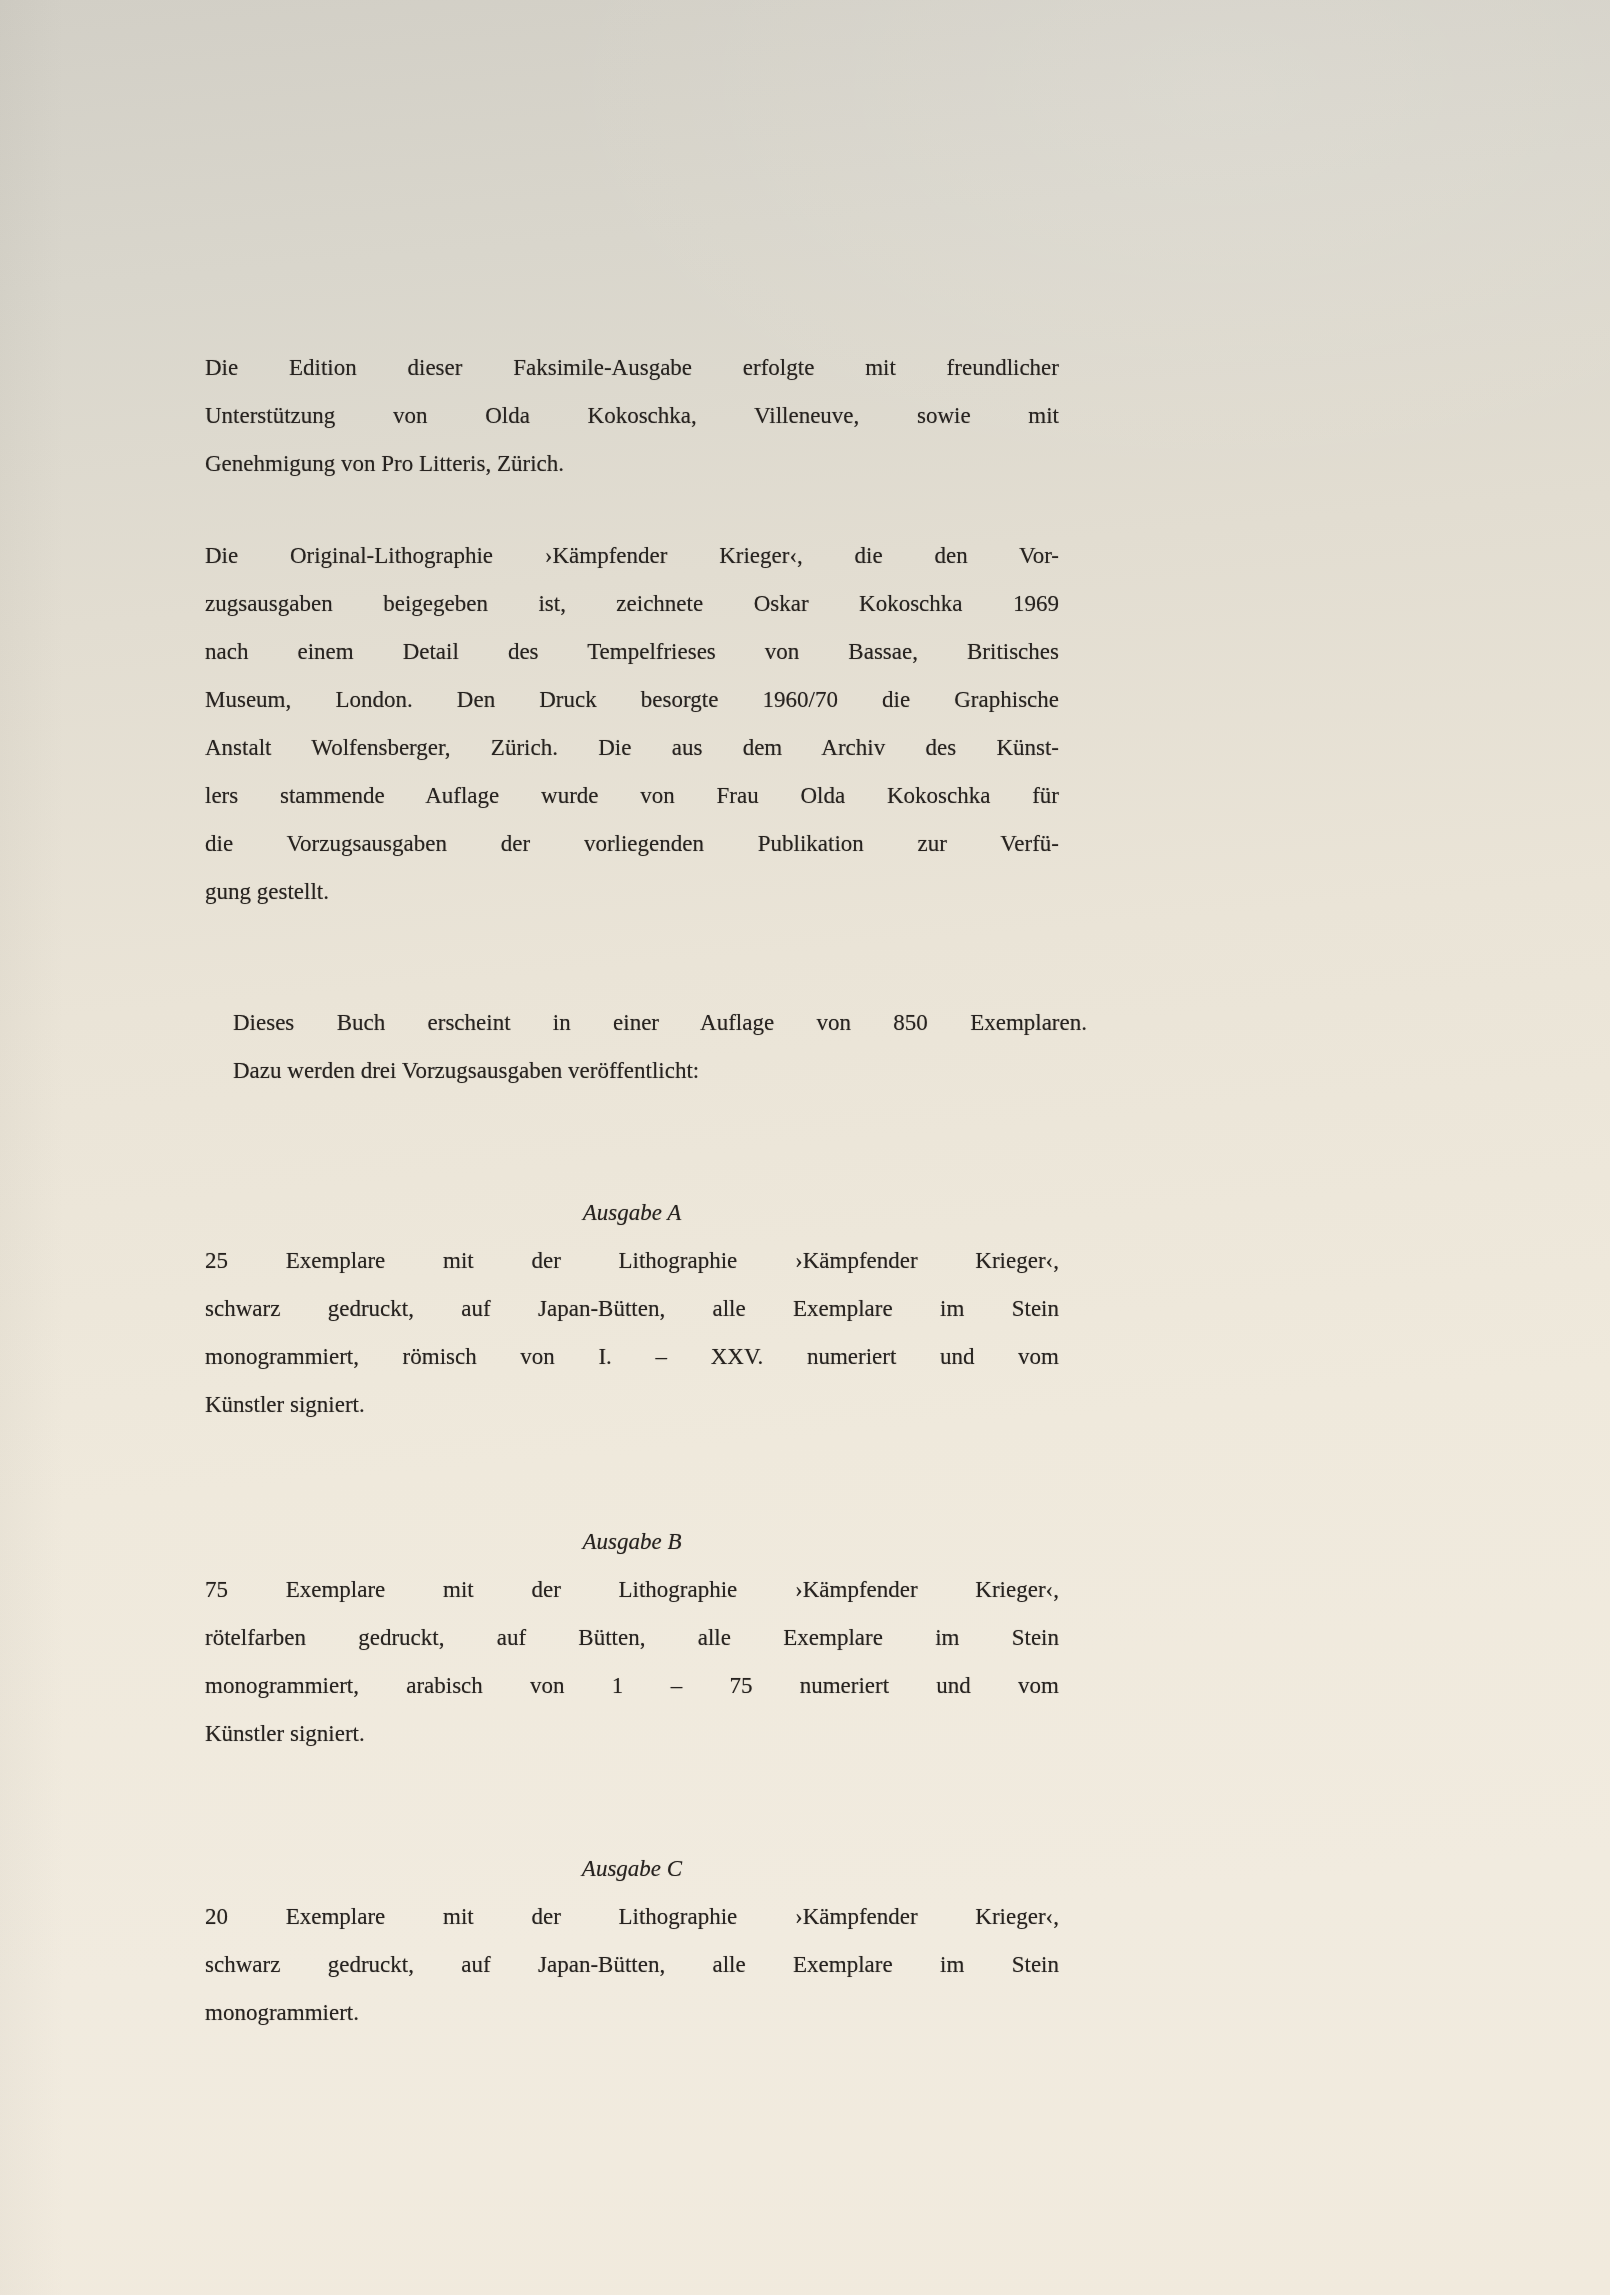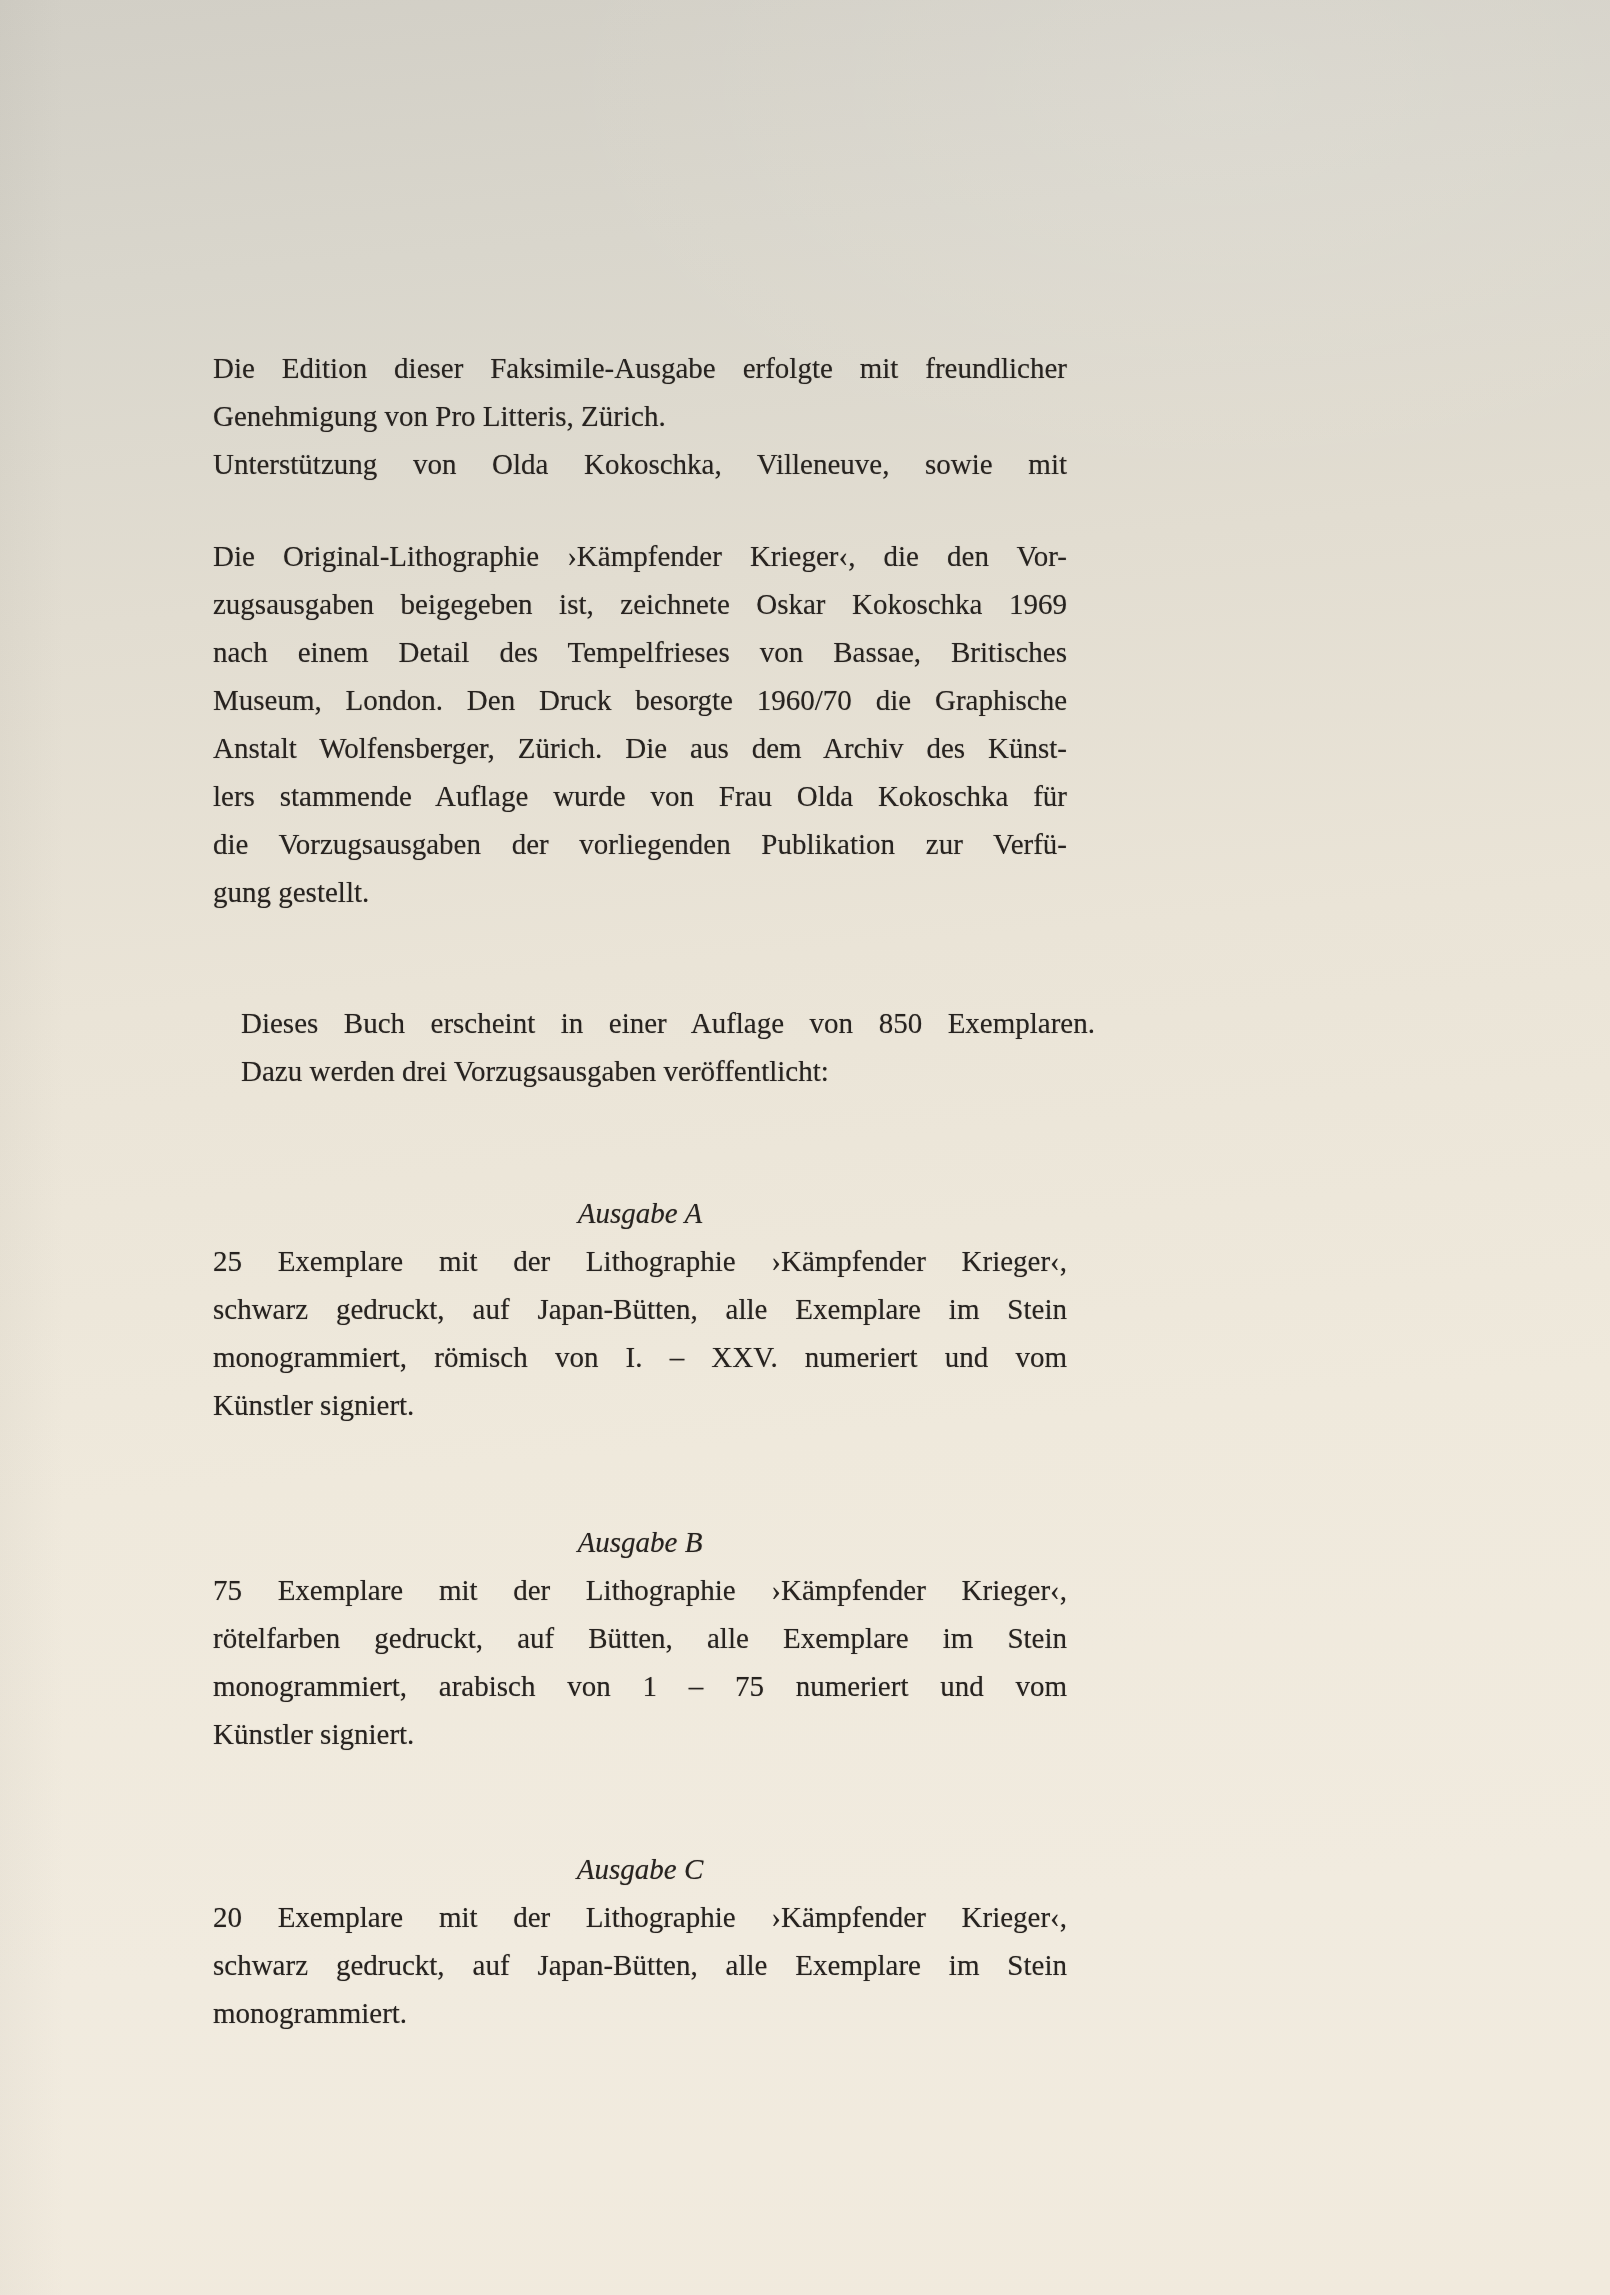--- a/index.html
+++ b/index.html
@@ -29,9 +29,9 @@
   }
   .block{
     position:absolute;
-    left:213px;
+    left:205px;
     width:854px;
-    font-size:29px;
+    font-size:23px;
     line-height:48px;
     color:var(--ink);
     text-shadow:0 0 1px rgba(45,40,34,0.45);

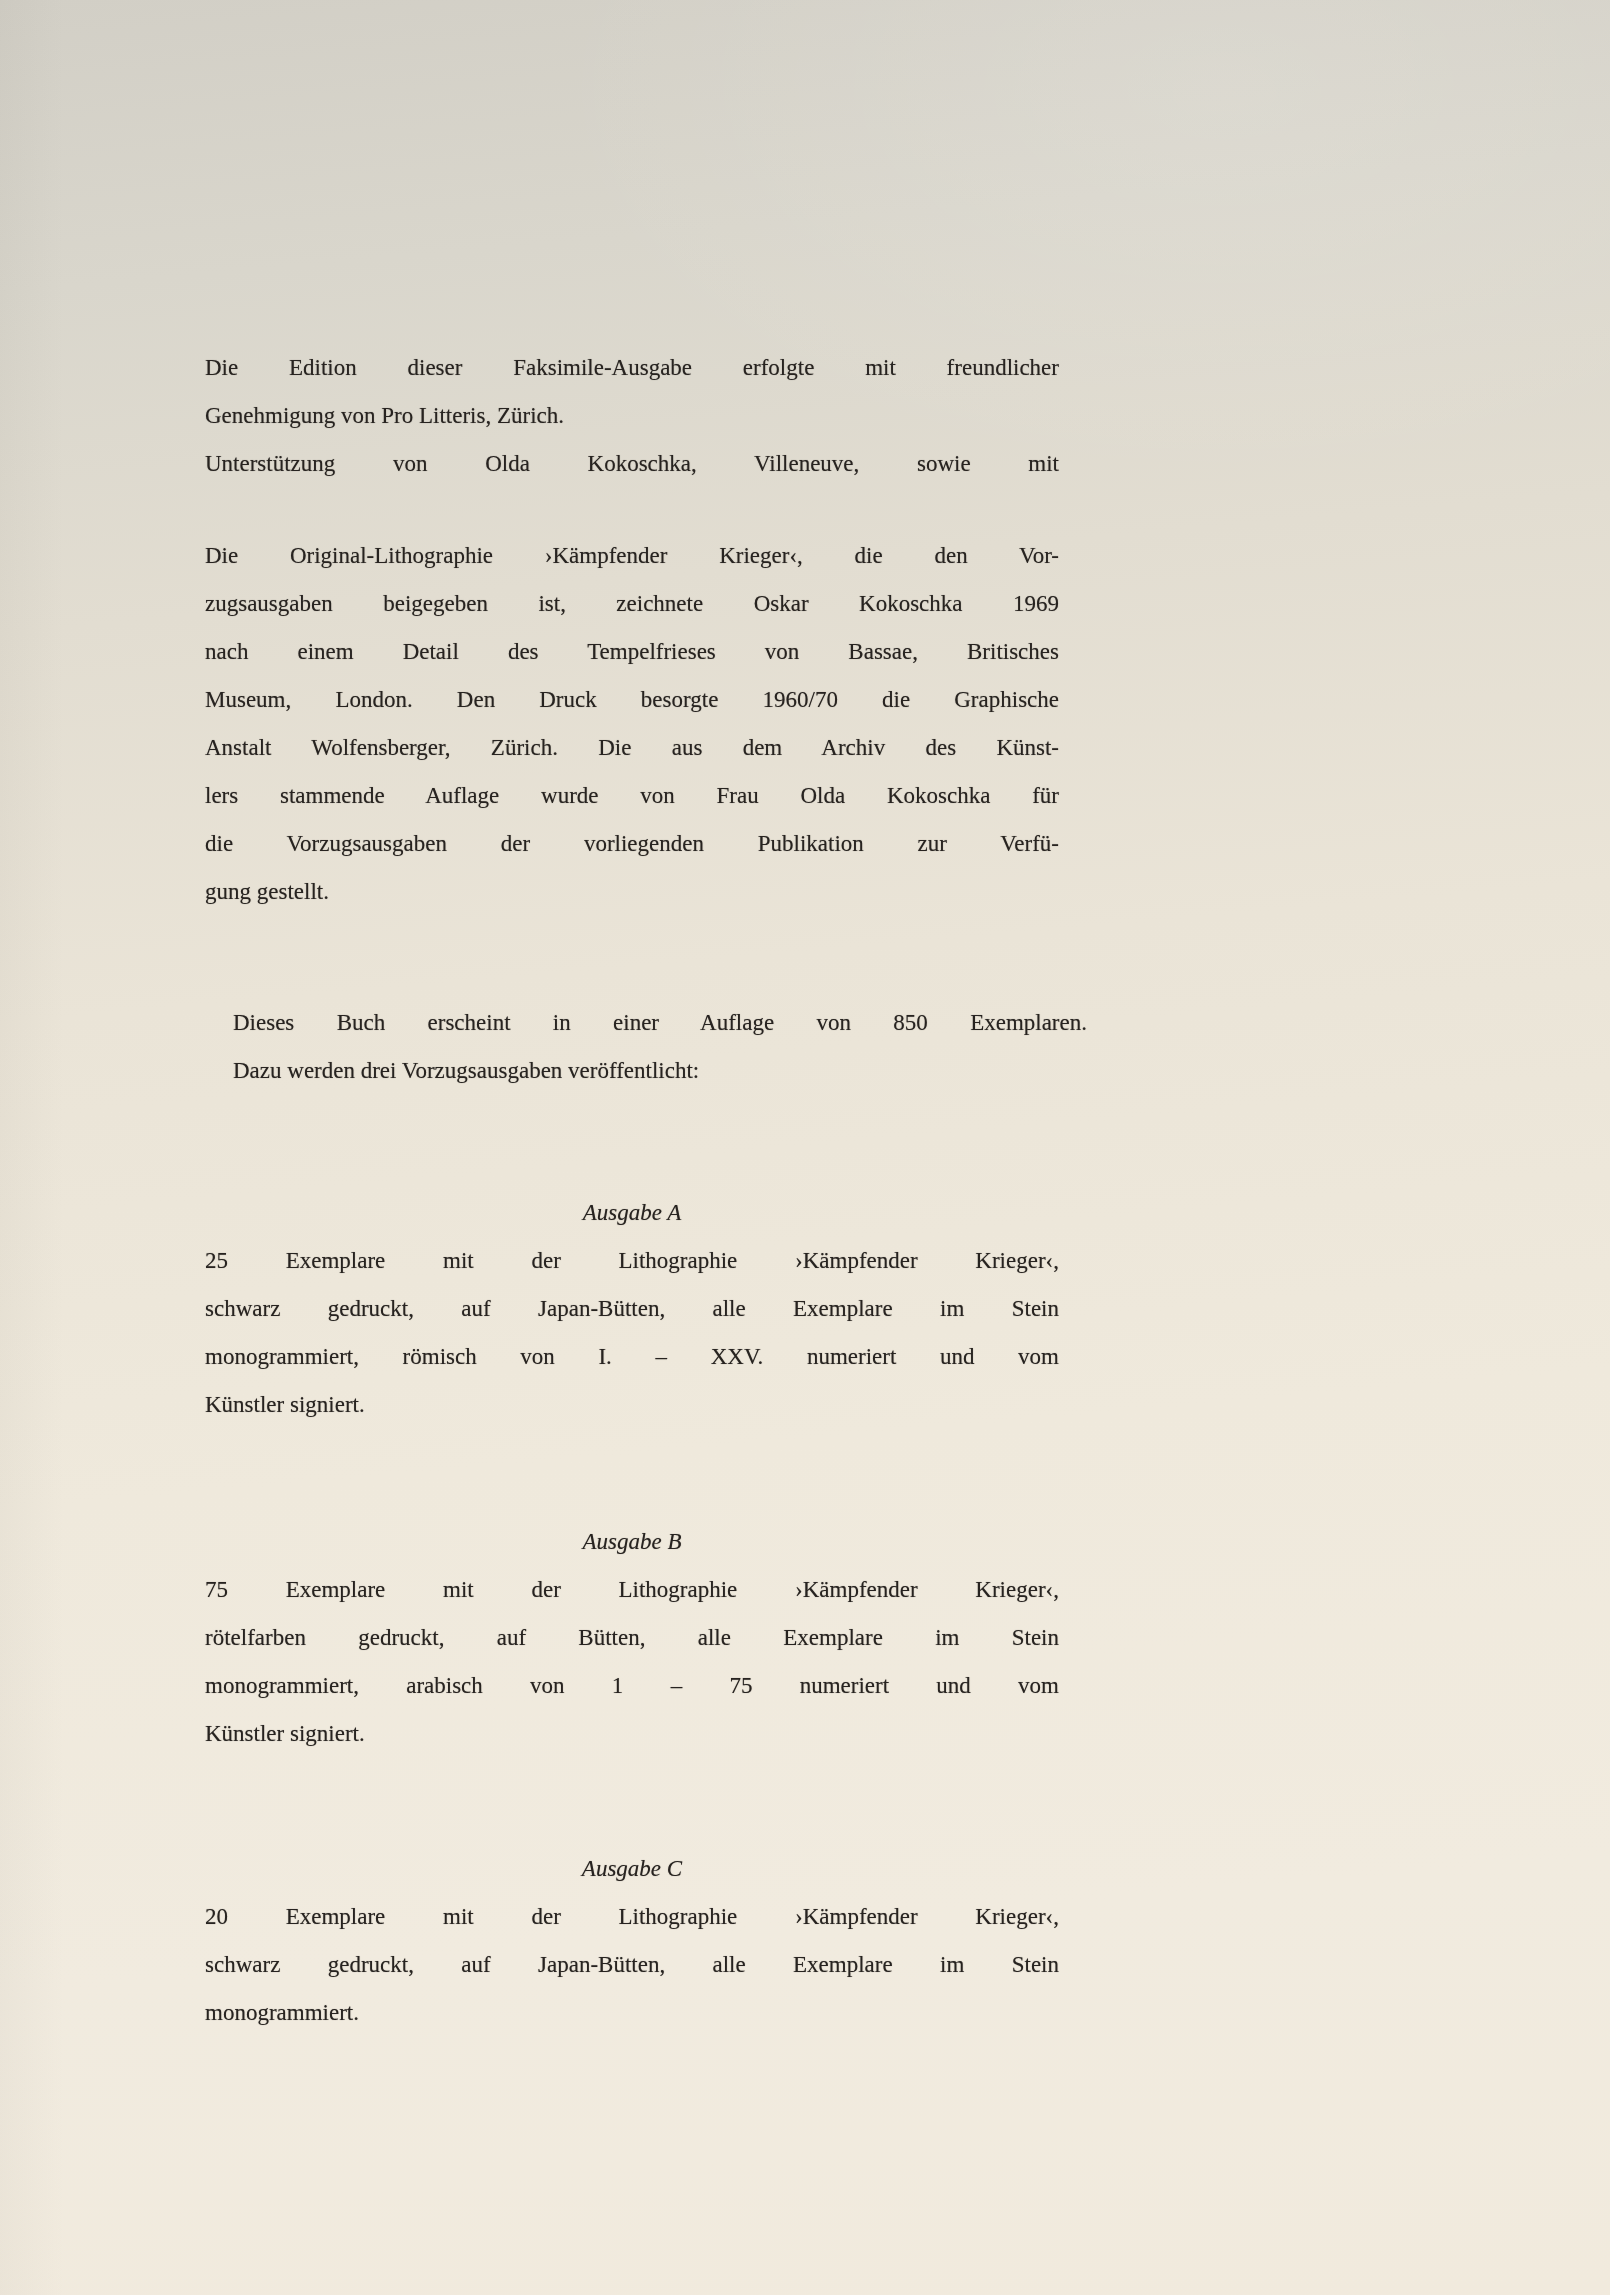--- a/index.html
+++ b/index.html
@@ -61,8 +61,8 @@
 <div class="page">
   <section class="block b0">
       <div class="line">Die Edition dieser Faksimile-Ausgabe erfolgte mit freundlicher</div>
+      <div class="line">Unterstützung von Olda Kokoschka, Villeneuve, sowie mit</div>
       <div class="line last">Genehmigung von Pro Litteris, Zürich.</div>
-      <div class="line">Unterstützung von Olda Kokoschka, Villeneuve, sowie mit</div>
     </section>
   <section class="block b1">
       <div class="line">Die Original-Lithographie ›Kämpfender Krieger‹, die den Vor-</div>

